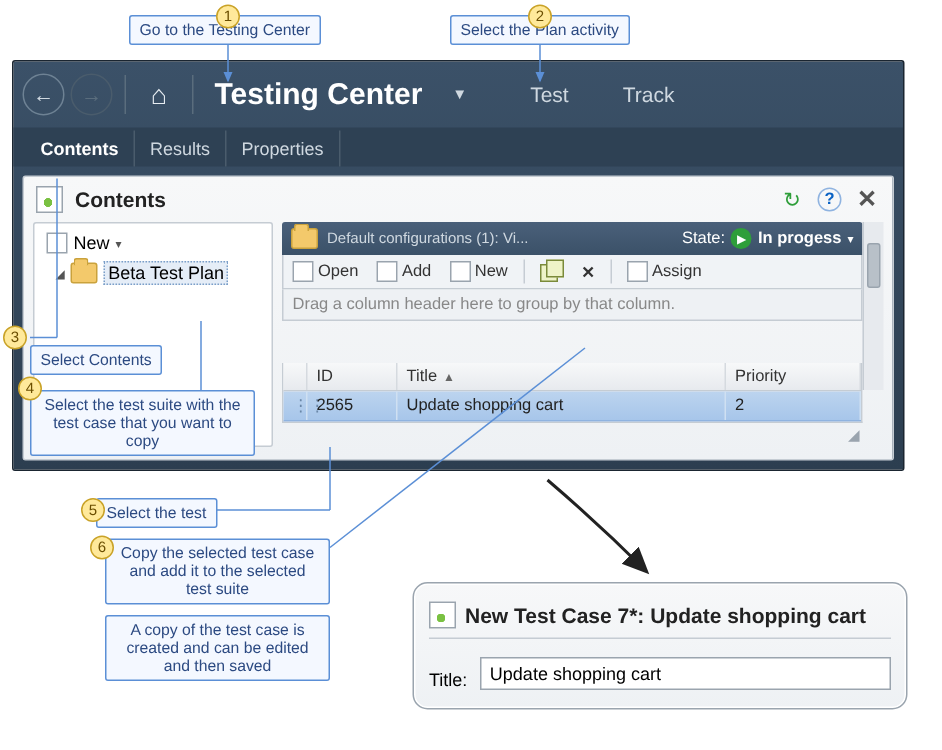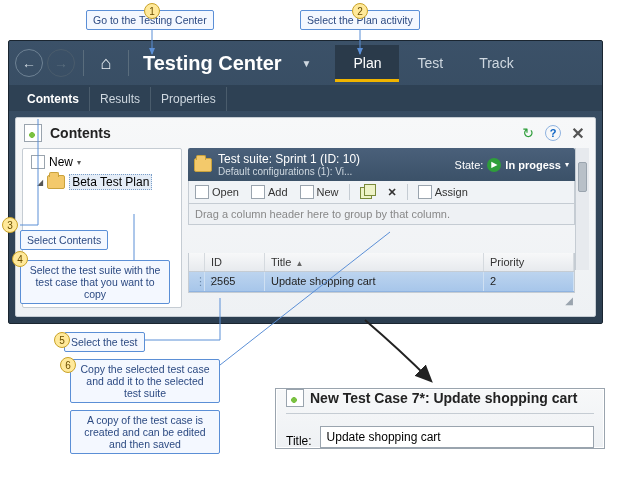--- a/index.html
+++ b/index.html
@@ -129,7 +129,6 @@
     <div class="title-drop">▼</div>
 
     <div class="activity-tabs">
-      <div class="atab active">Plan</div>
       <div class="atab">Test</div>
       <div class="atab">Track</div>
     </div>

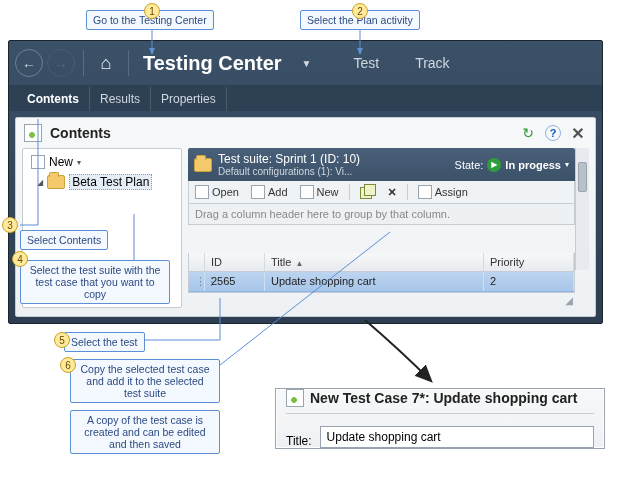--- a/index.html
+++ b/index.html
@@ -169,7 +169,6 @@
         <div class="suite-header">
           <span class="fold-ico"></span>
           <div style="flex:1;">
-            <div class="st">Test suite:  Sprint 1 (ID: 10)</div>
             <div class="sub">Default configurations (1): Vi...</div>
           </div>
           <div class="suite-state">

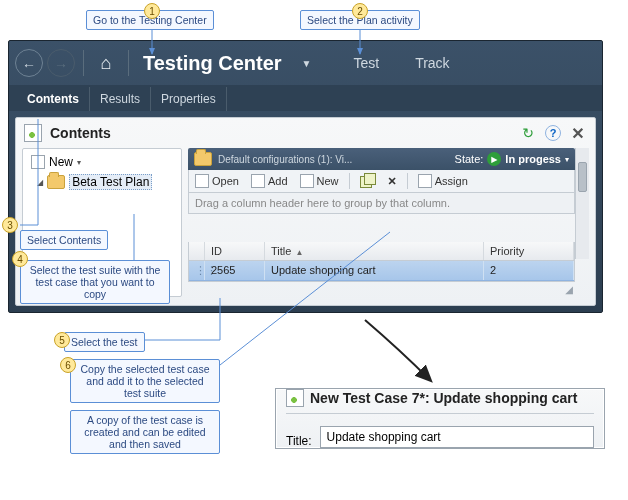--- a/index.html
+++ b/index.html
@@ -65,7 +65,7 @@
   svg.leader { position:absolute; top:0; left:0; width:628px; height:500px; pointer-events:none; z-index:40;}
 
   
-  .ntc { position:absolute; left:275px; top:388px; width:330px; background:linear-gradient(#f7f8f9,#eef1f4); border:1px solid #9aa4ae; border-radius:0; padding:0 10px; box-shadow:0 0 0 1px #fff inset;}
+  .ntc { position:absolute; left:275px; top:388px; width:330px; background:linear-gradient(#f7f8f9,#eef1f4); border:1px solid #9aa4ae; border-radius:10px; padding:12px 10px; box-shadow:0 0 0 1px #fff inset;}
   .ntc .hdr { font-weight:bold; font-size:14px; color:#222; padding-bottom:6px; border-bottom:1px solid #c5ccd3; display:flex; align-items:center; gap:6px;}
   .ntc .field { display:flex; align-items:flex-end; gap:8px; margin-top:12px; font-size:12px;}
   .ntc input { flex:1; border:1px solid #9aa4ae; padding:3px 6px; font-size:12px;}

